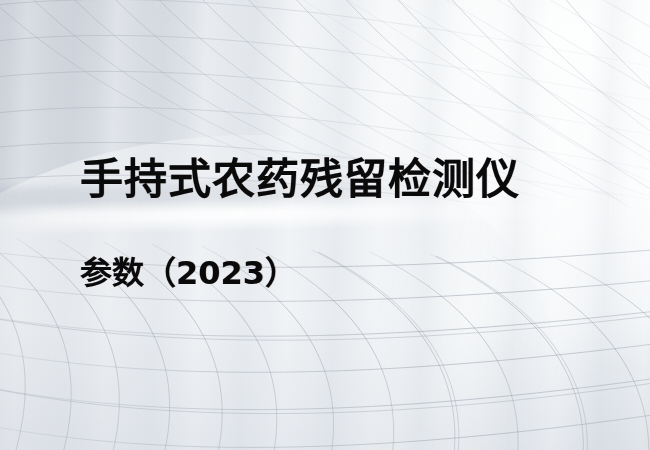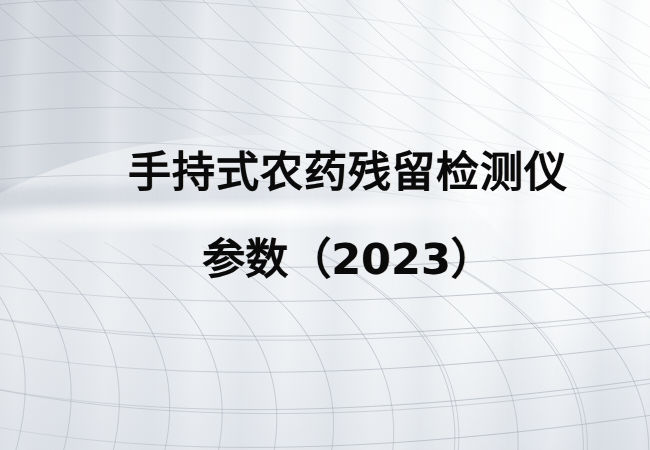--- a/index.html
+++ b/index.html
@@ -125,7 +125,7 @@
   }
 
   .title-line {
-    margin: 5px;
+    margin: 12px;
     color: #0a0a0a;
     font-family: "DejaVu Sans", "Liberation Sans", sans-serif;
     font-weight: 700;
@@ -136,7 +136,6 @@
     text-shadow:
        0.6px 0 0 rgba(90,60,30,0.30),
       -0.5px 0 0 rgba(40,60,120,0.22);
-    text-align: center;
   }
   .title-line.line-2 {
     font-size: 43px;

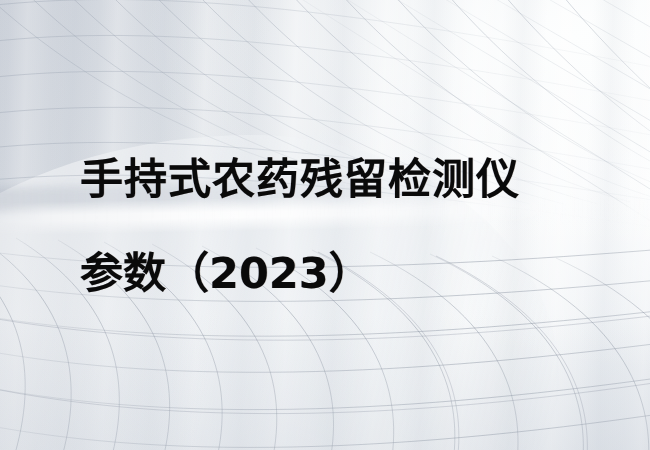--- a/index.html
+++ b/index.html
@@ -138,7 +138,7 @@
       -0.5px 0 0 rgba(40,60,120,0.22);
   }
   .title-line.line-2 {
-    font-size: 43px;
+    font-size: 32px;
     letter-spacing: 0px;
   }
 </style>

